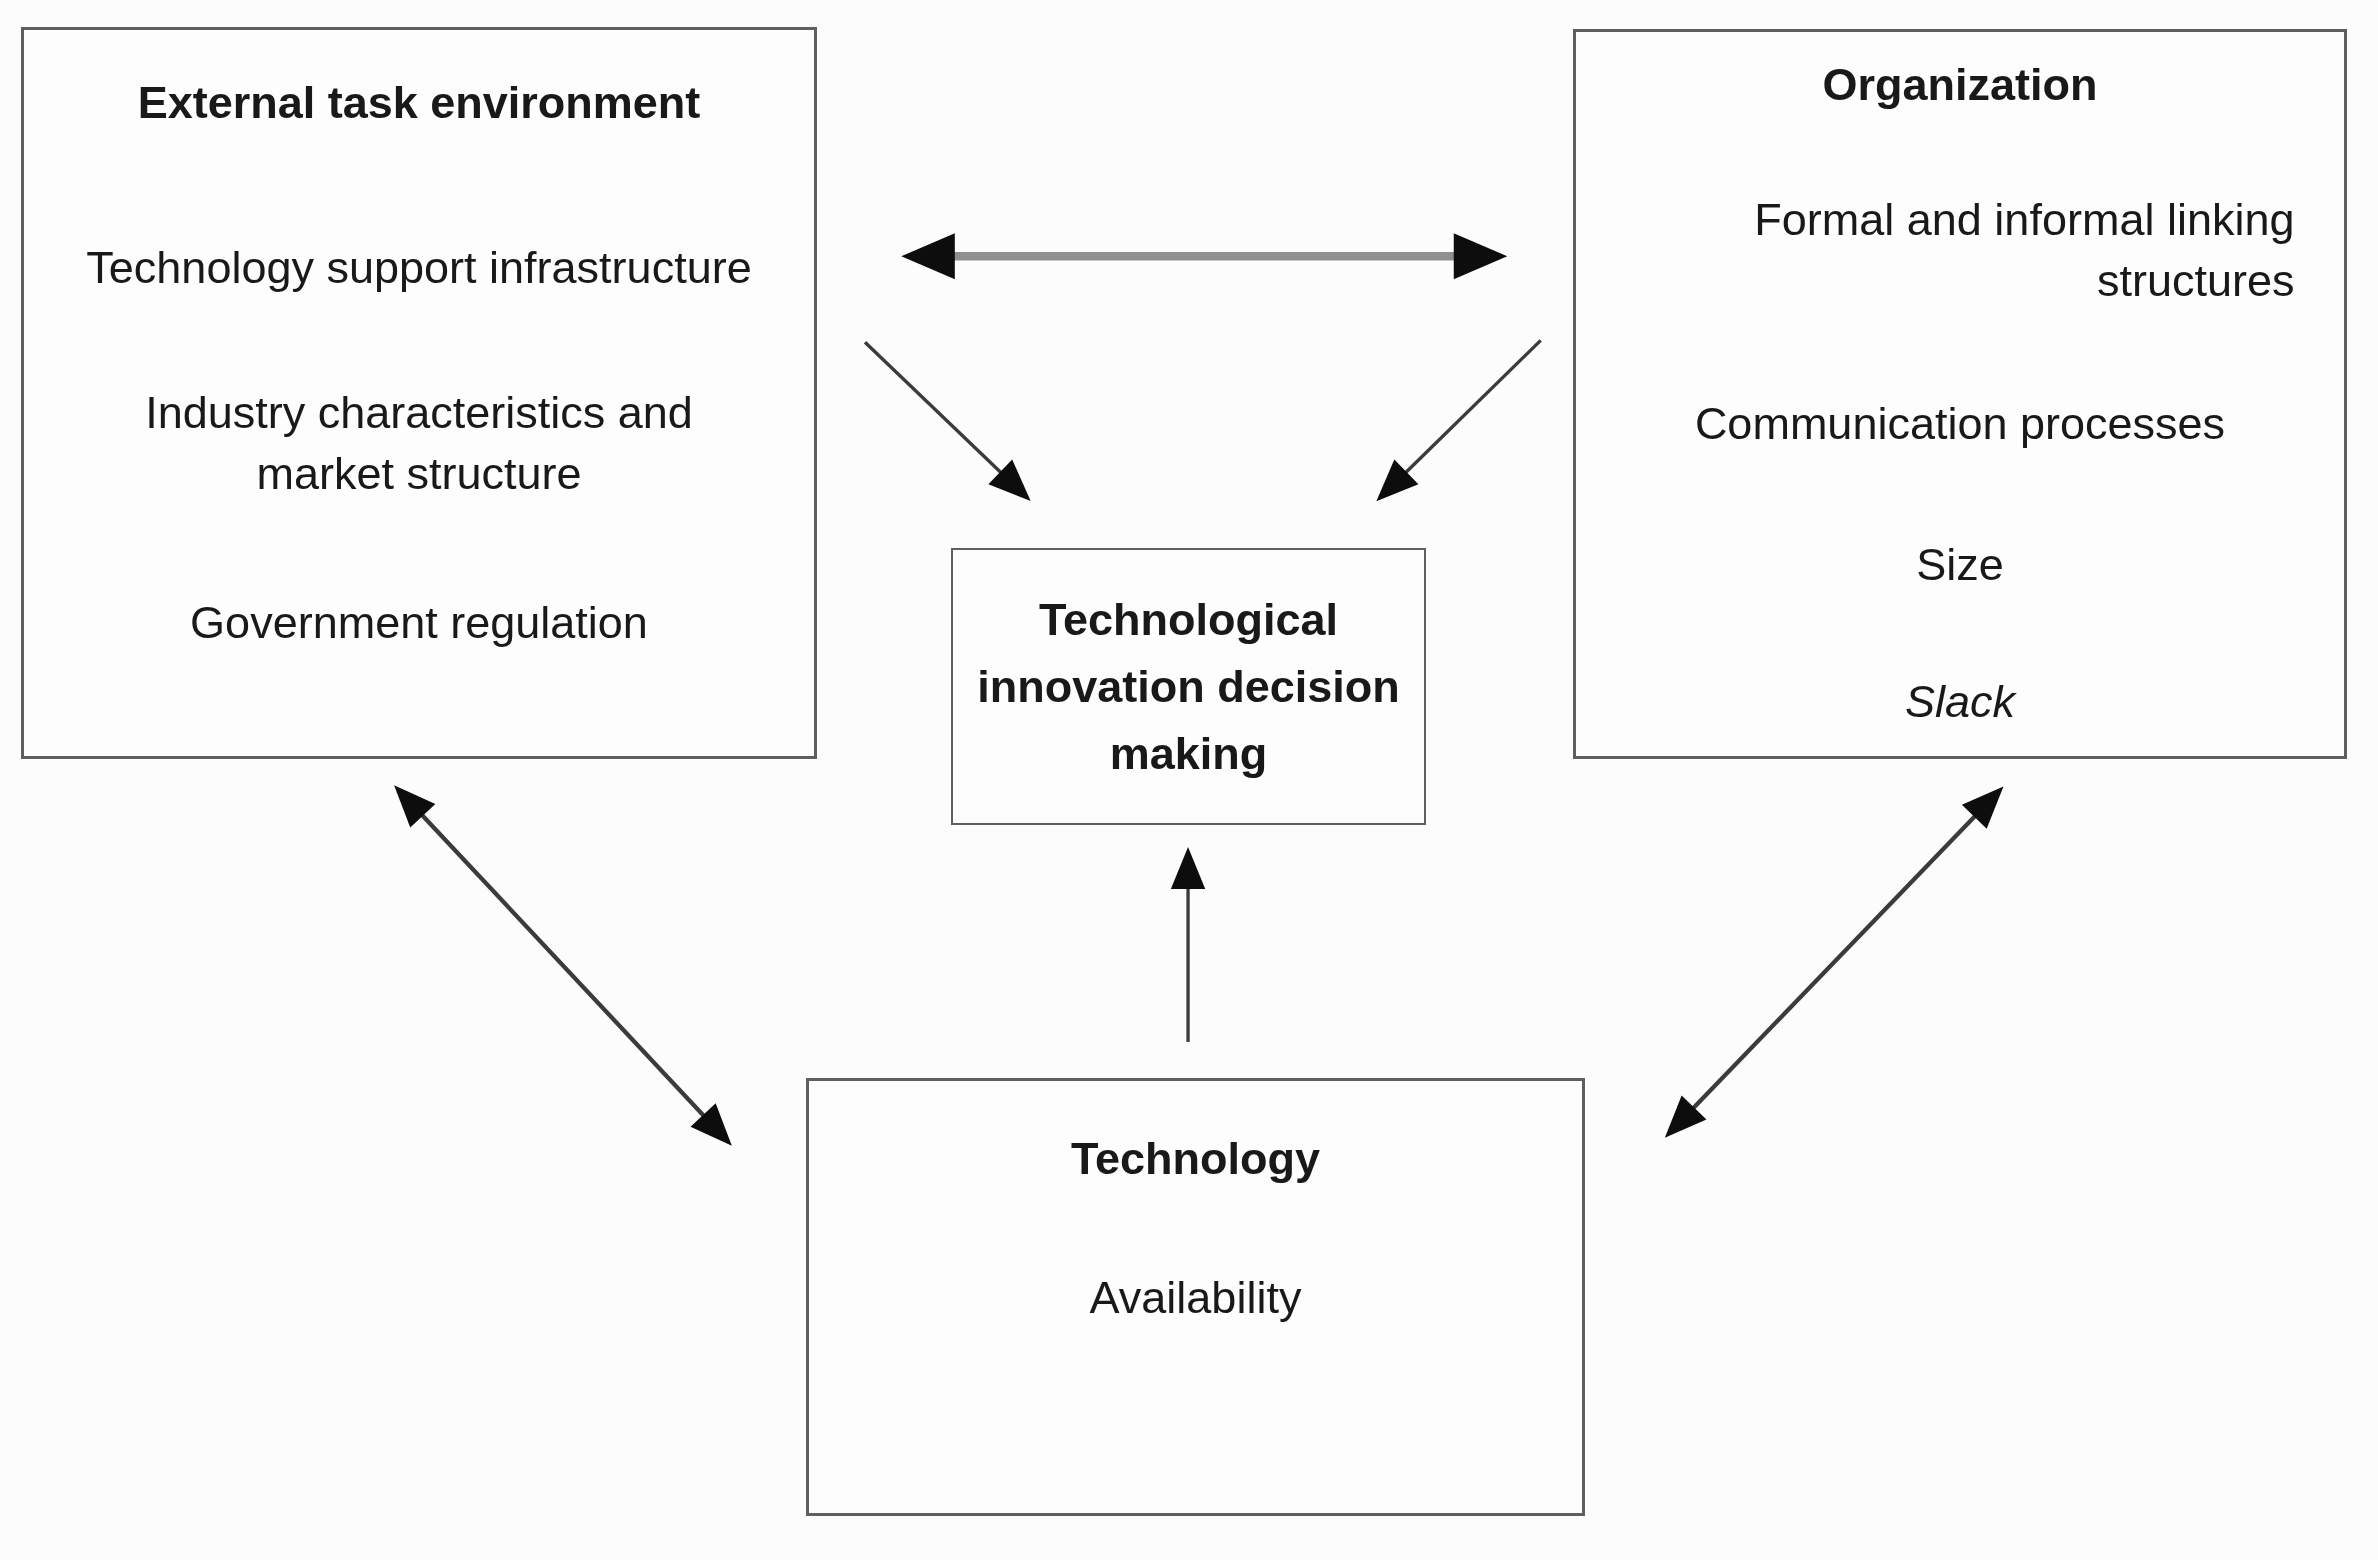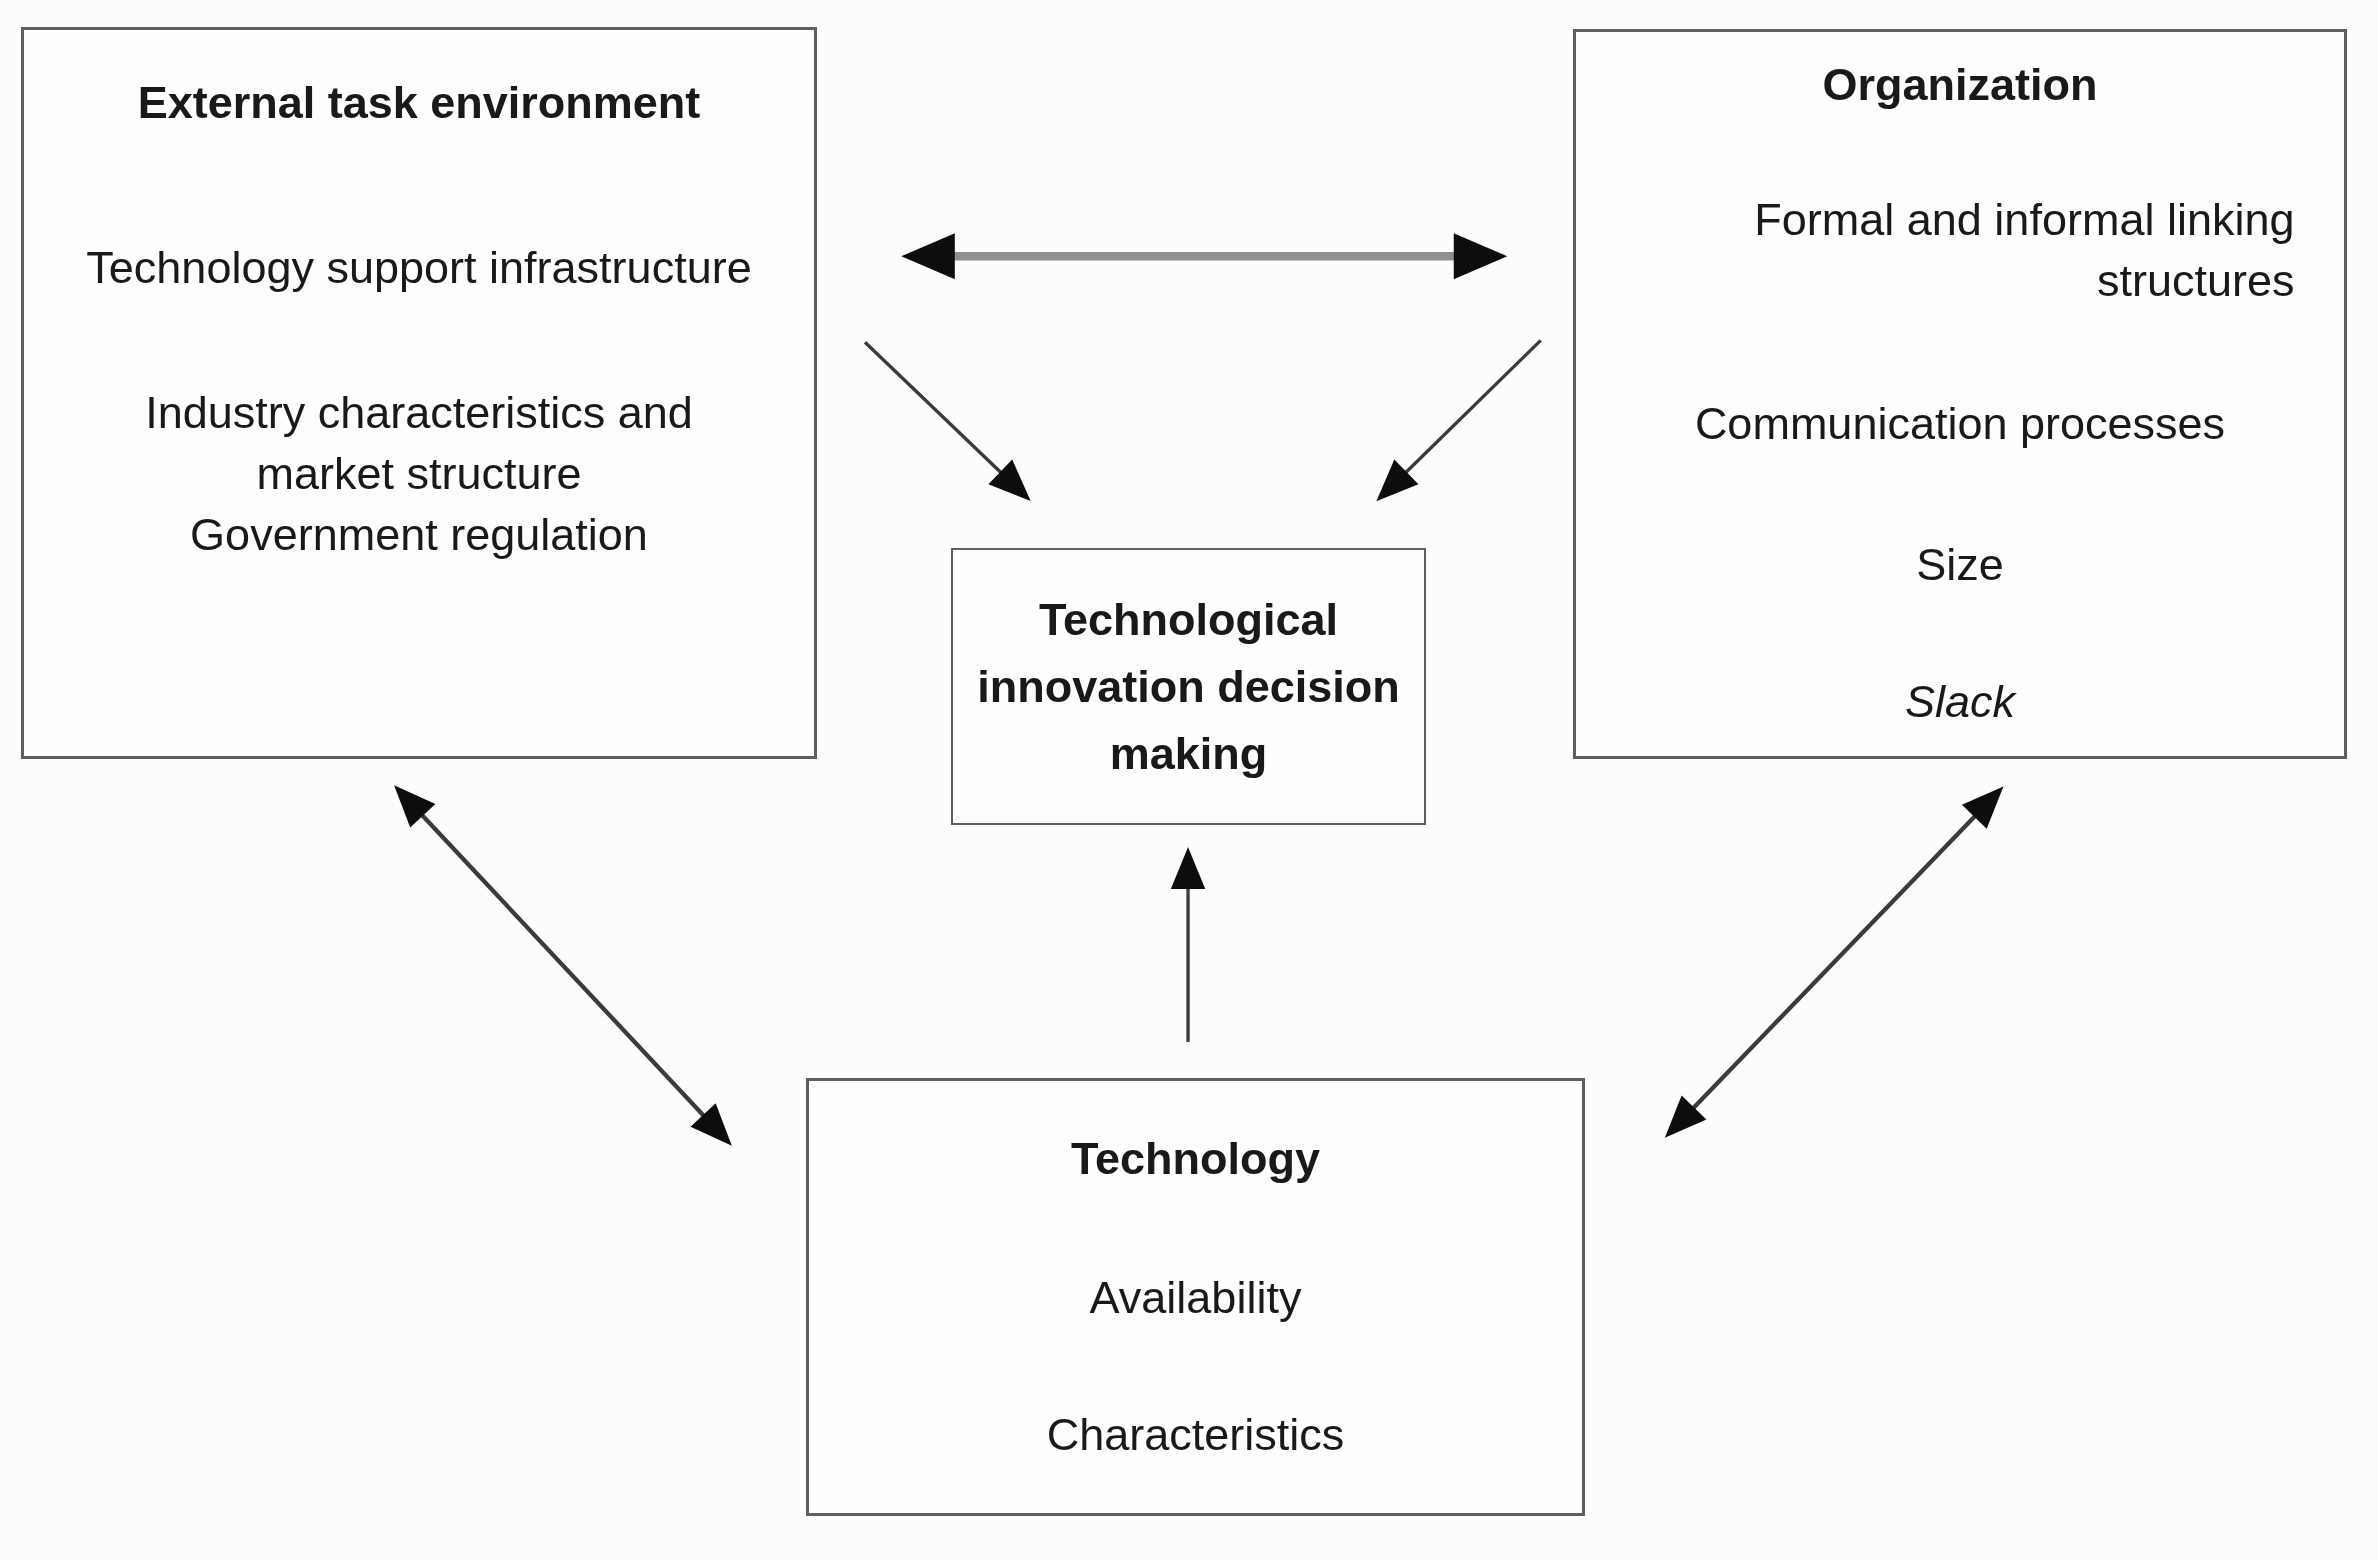--- a/index.html
+++ b/index.html
@@ -54,7 +54,7 @@
   .box-external   { left: 21px;   top: 27px;   width: 796px; height: 732px; padding-top: 42px; }
   .box-external   .item-0 { margin-top: 84px; }
   .box-external   .item-1 { margin-top: 104px; }
-  .box-external   .item-2 { }
+  .box-external   .item-2 { margin-top: 88px; }
   .box-organization { left: 1573px; top: 29px; width: 774px; height: 730px; padding-top: 22px; }
   .box-organization .item-0 { margin-top: 74px; text-align: right; }
   .box-organization .item-1 { margin-top: 82px; }

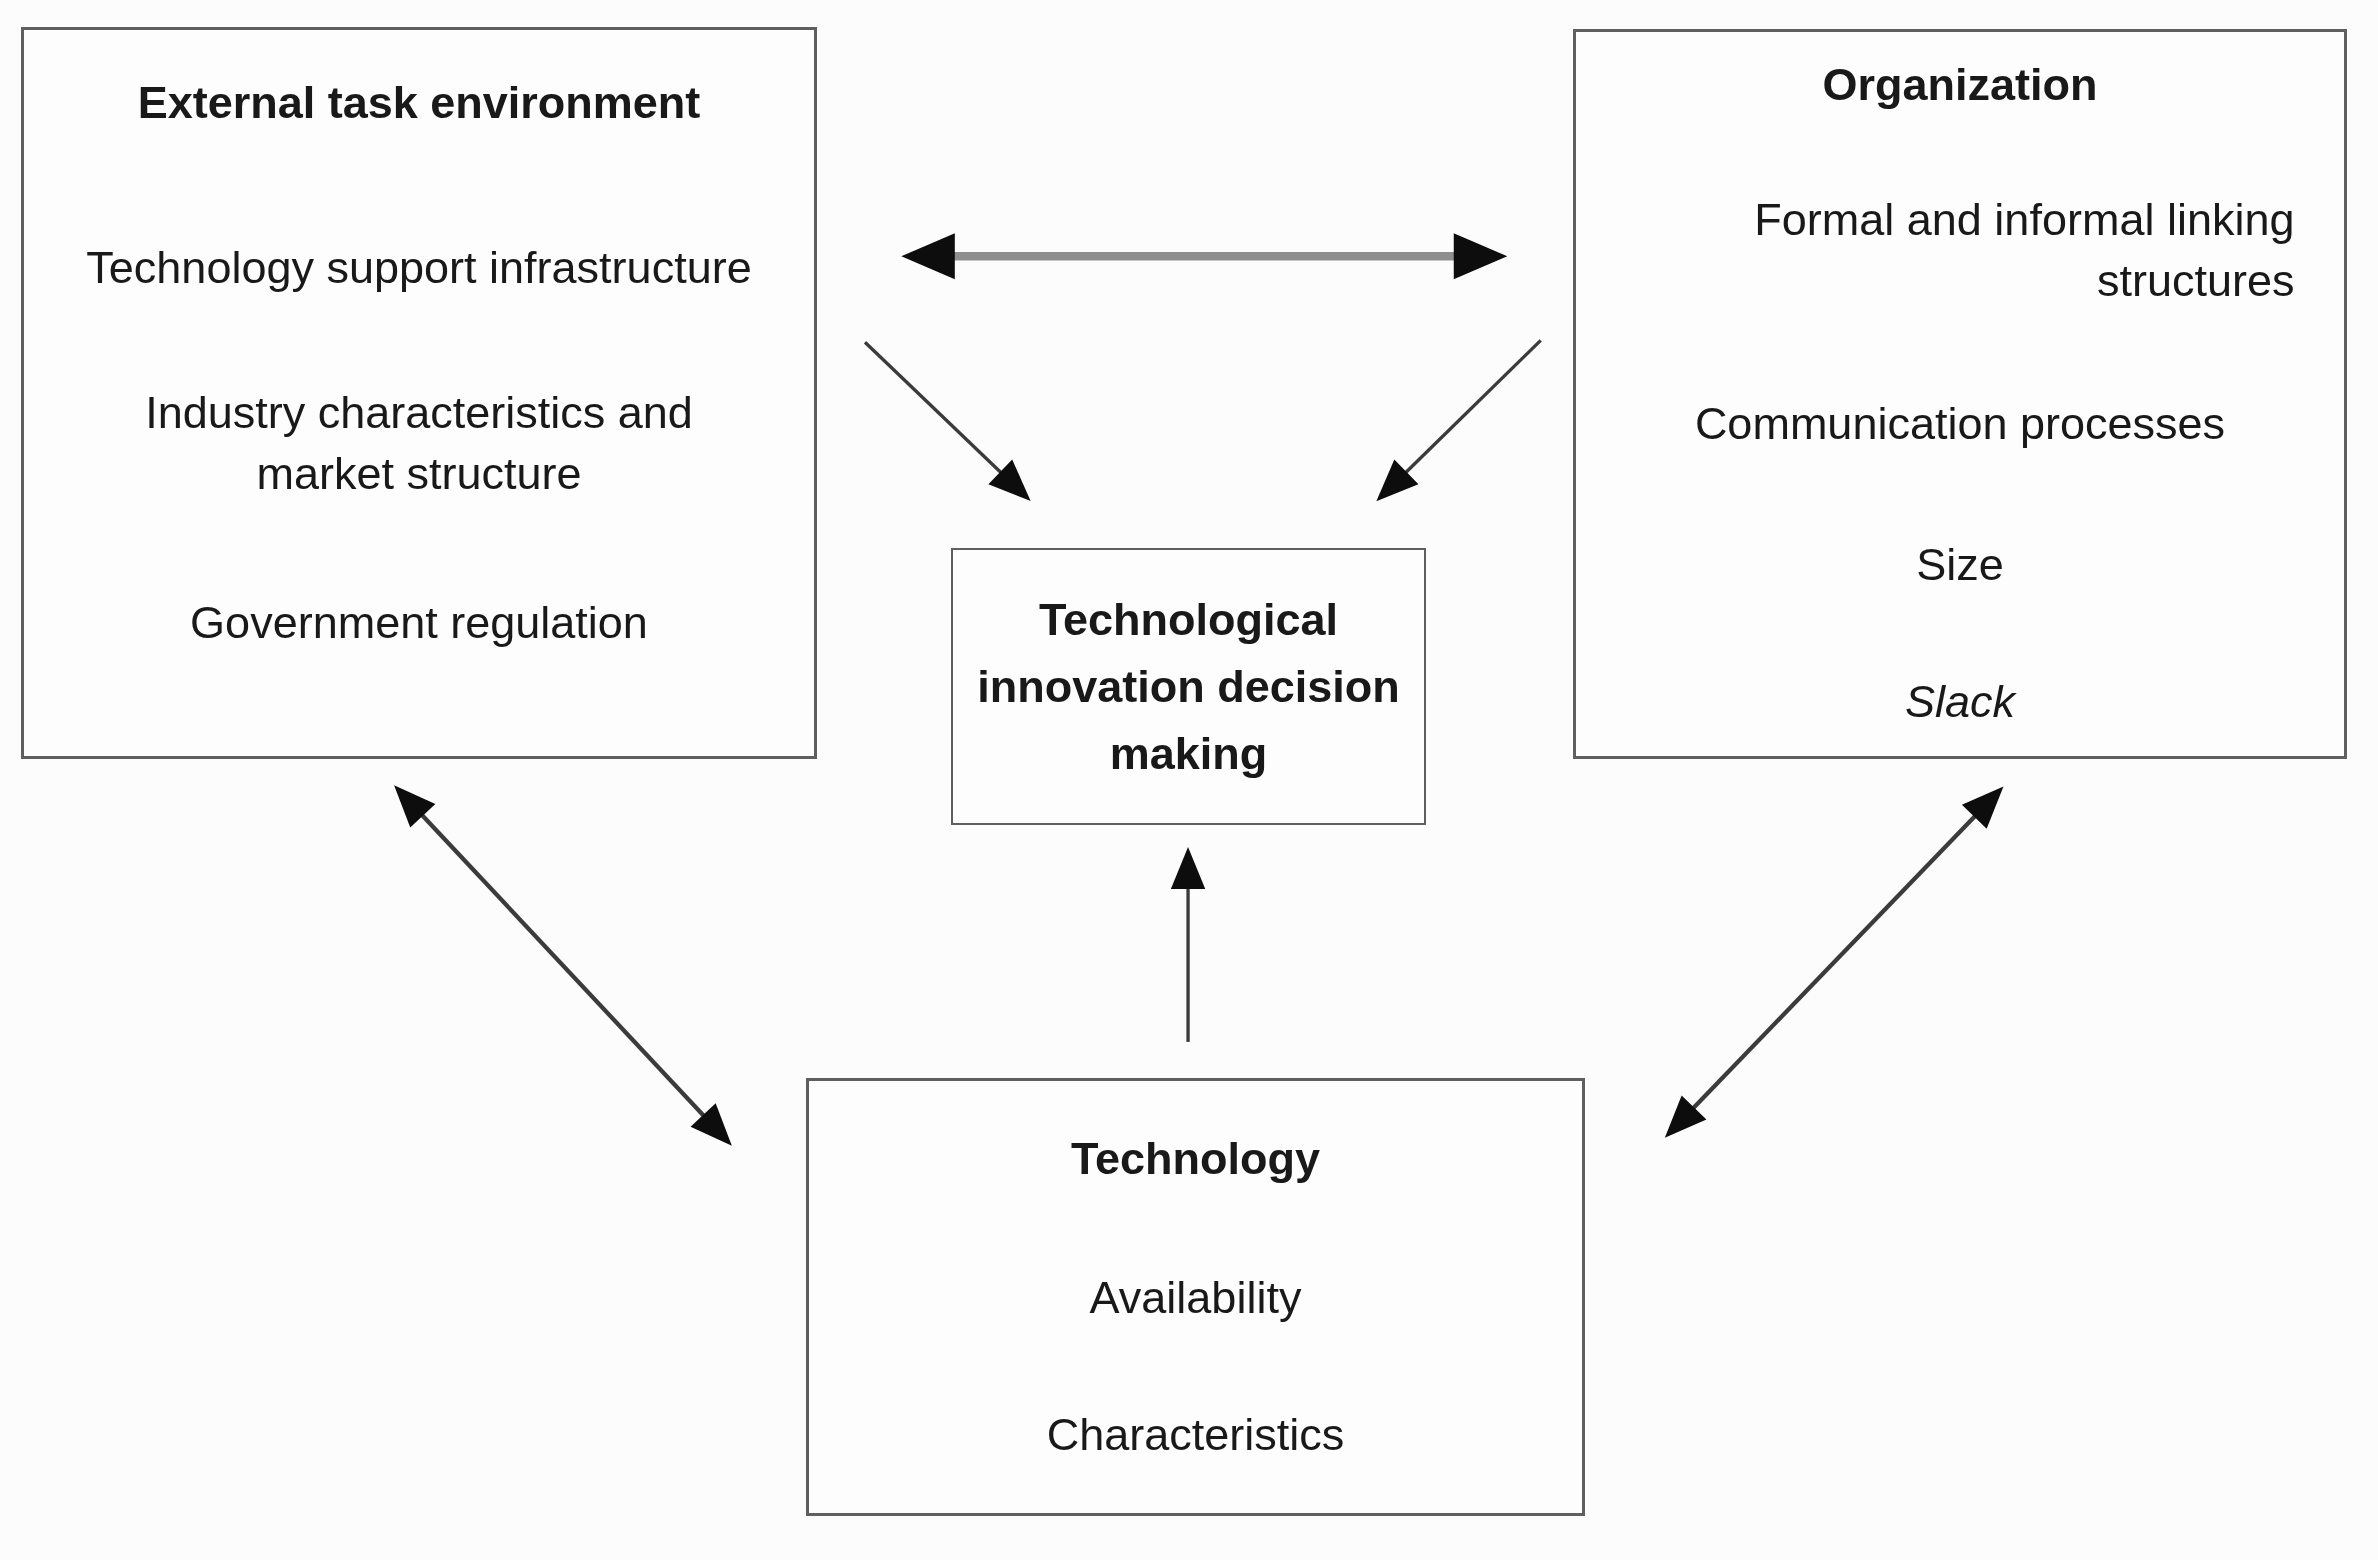--- a/index.html
+++ b/index.html
@@ -121,7 +121,6 @@
   <div class="box box-technology">
     <div class="title">Technology</div>
     <div class="item item-0">Availability</div>
-    <div class="item item-1">Characteristics</div>
   </div>
 
 </div>

